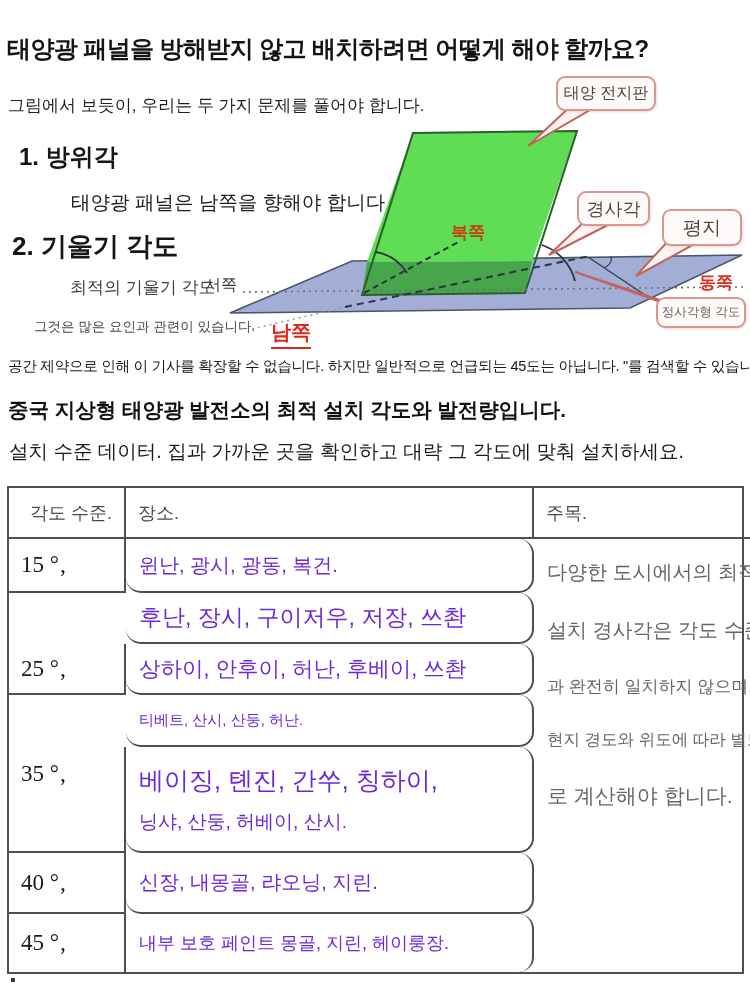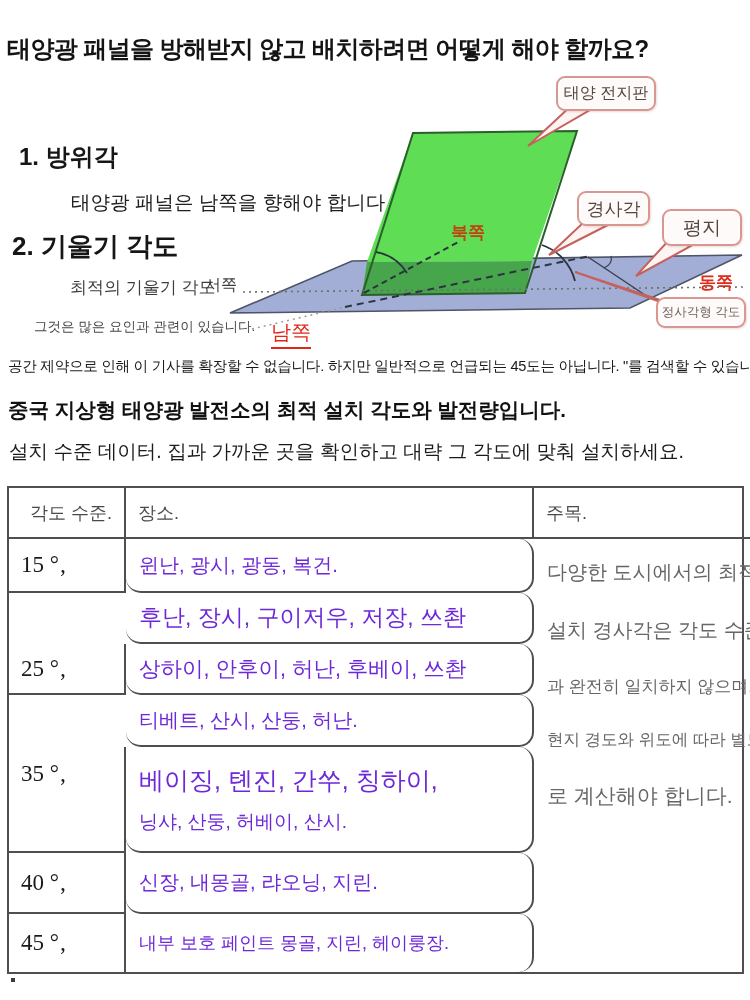--- a/index.html
+++ b/index.html
@@ -68,6 +68,7 @@
 <div class="canvas">
 
   <div class="abs title">태양광 패널을 방해받지 않고 배치하려면 어떻게 해야 할까요?</div>
+  <div class="abs intro">그림에서 보듯이, 우리는 두 가지 문제를 풀어야 합니다.</div>
 
   <div class="abs sec1">1. 방위각</div>
   <div class="abs sec1-body">태양광 패널은 남쪽을 향해야 합니다.</div>

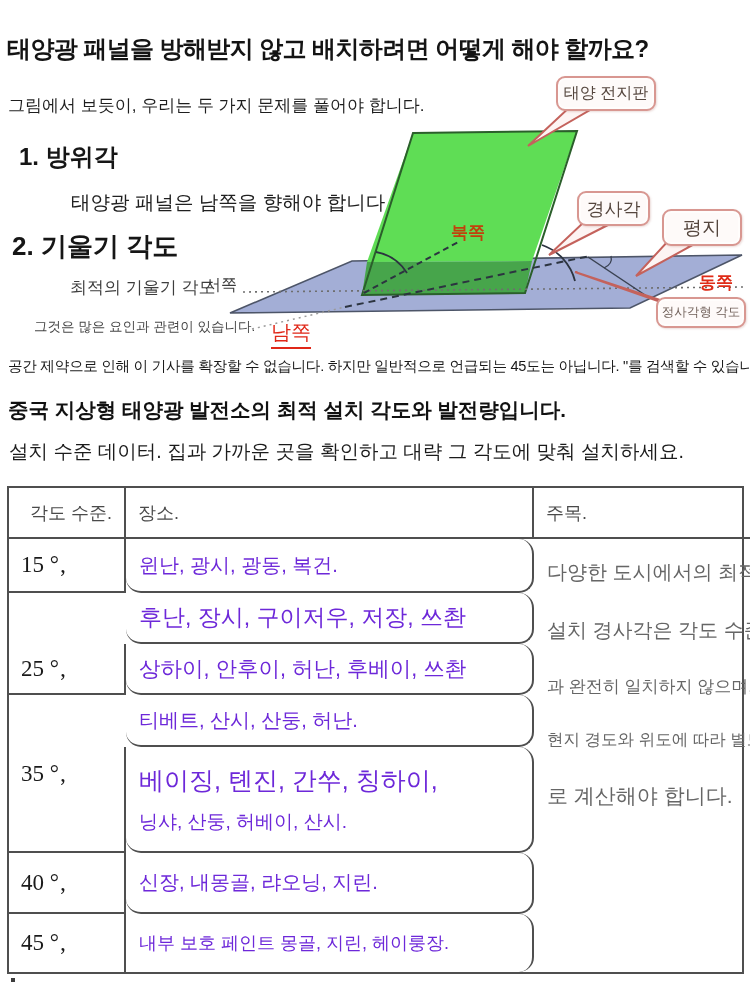--- a/index.html
+++ b/index.html
@@ -33,7 +33,7 @@
   .lbl-west{left:205px;top:275px;font-size:16px;color:#3a3a3a;}
   .lbl-north{left:451px;top:221px;font-size:17px;font-weight:700;color:#c2410c;}
   .lbl-east{left:699px;top:271px;font-size:17px;font-weight:700;color:#df2b17;}
-  .lbl-south{left:271px;top:319px;font-size:20px;font-weight:400;color:#e02718;border-bottom:2px solid #e02718;padding-bottom:1px;}
+  .lbl-south{left:271px;top:319px;font-size:20px;font-weight:700;color:#e02718;border-bottom:2px solid #e02718;padding-bottom:1px;}
 
   
   .tbl{

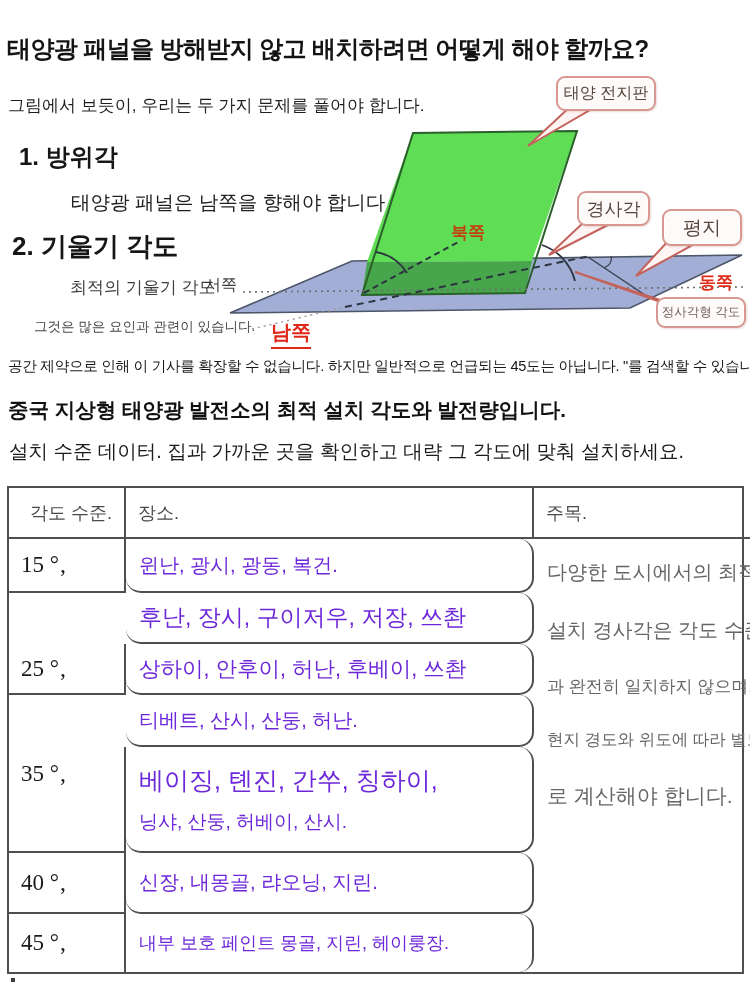--- a/index.html
+++ b/index.html
@@ -52,7 +52,7 @@
     display:flex;align-items:center;padding-left:12px;
   }
   .places{display:flex;align-items:center;padding-left:13px;color:#6d28d9;border-radius:15px;}
-  .p1{font-size:20px;}.p2{font-size:23px;}.p3{font-size:21.5px;}.p4{font-size:20px;text-align:center;}
+  .p1{font-size:20px;}.p2{font-size:23px;}.p3{font-size:21.5px;}.p4{font-size:15px;text-align:center;}
   .p6{font-size:20px;}.p7{font-size:18px;}
   .p5{flex-direction:column;align-items:flex-start;justify-content:center;gap:12px;}
   .p5 .big{font-size:25px;}

